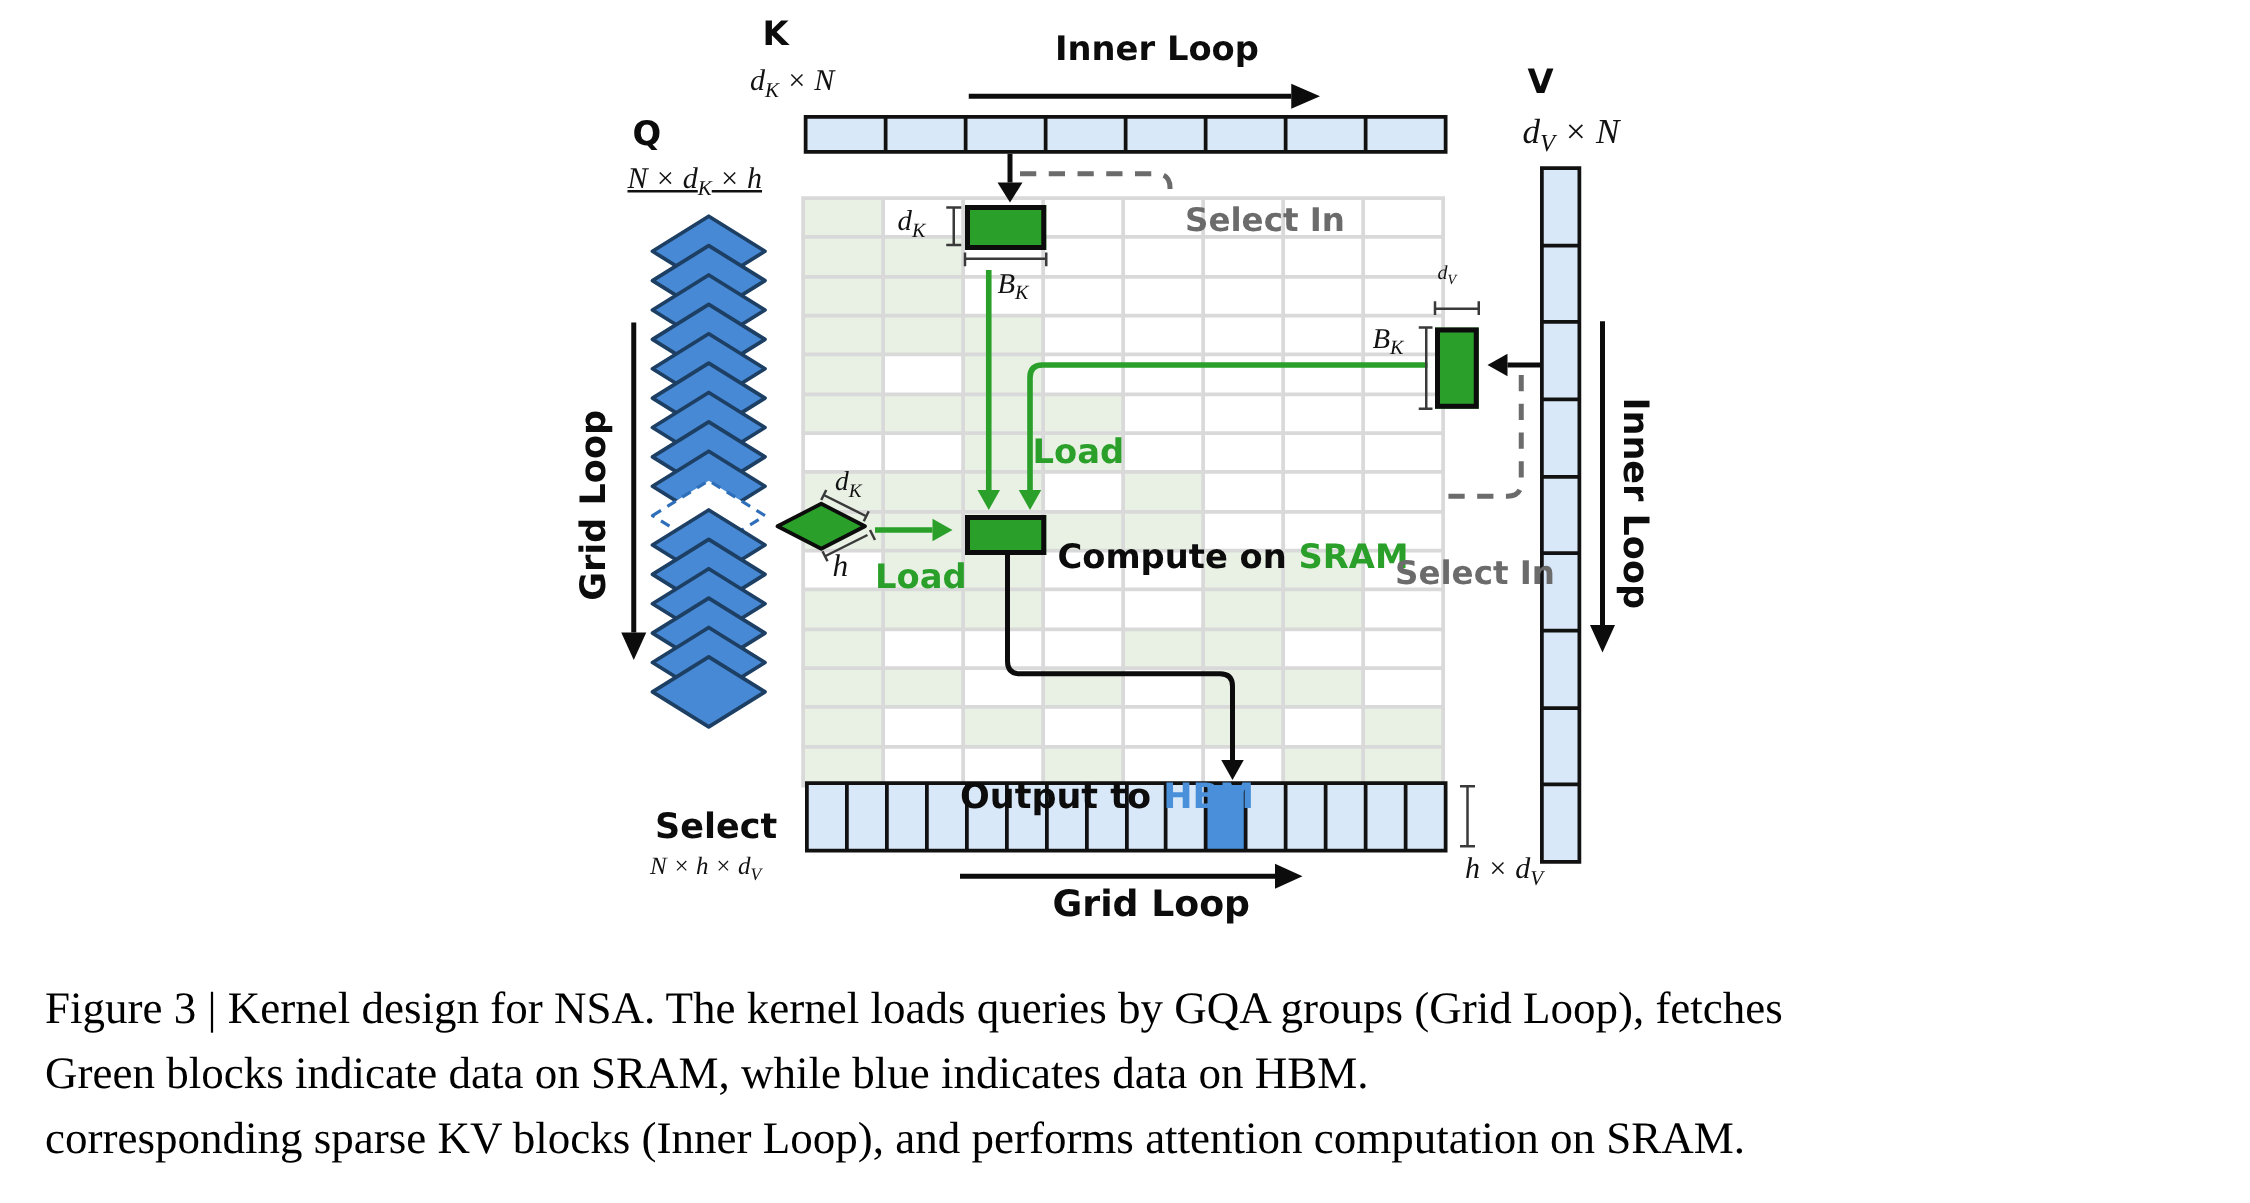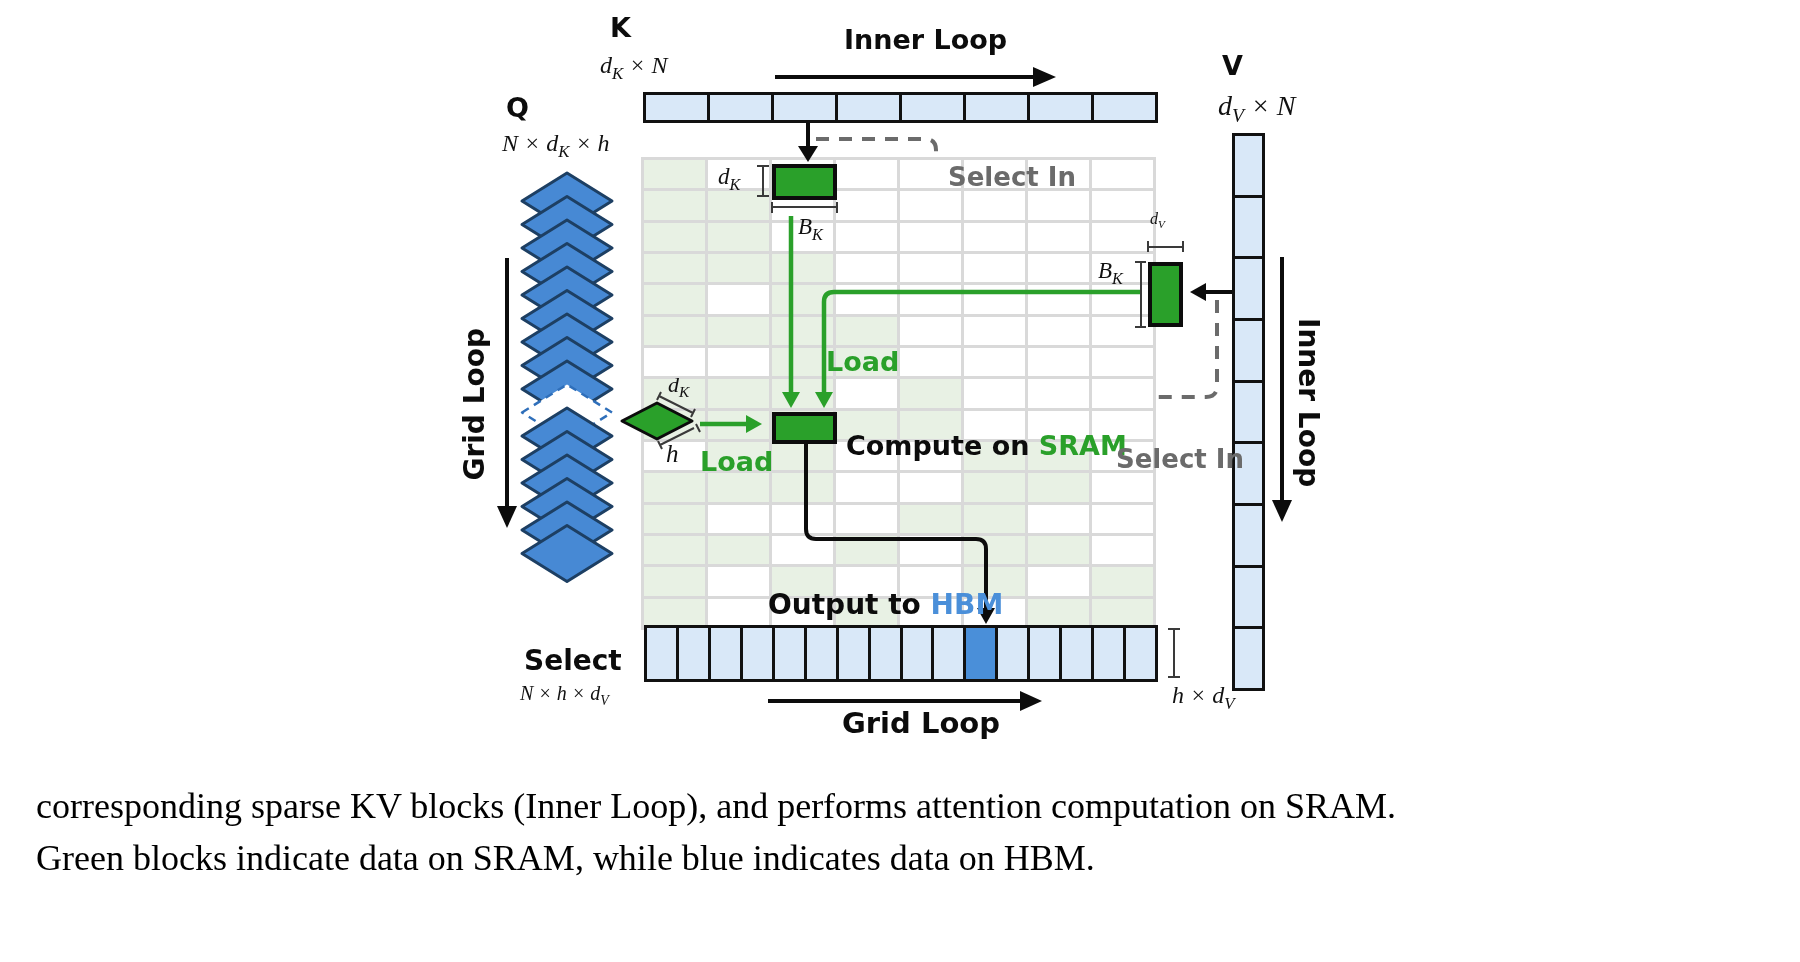--- a/index.html
+++ b/index.html
@@ -310,7 +310,7 @@
   <div class="abs gray-text" style="left:948px;top:122px;font-size:26px;">Select In</div>
 
   <div class="abs bold-label" style="left:506px;top:92px;font-size:27px;">Q</div>
-  <div class="abs math" style="left:502px;top:130px;font-size:24px;">N × d<sub>K</sub> × h</div>
+  <div class="abs math" style="left:502px;top:130px;font-size:24px;text-decoration:underline;">N × d<sub>K</sub> × h</div>
   <div class="abs bold-label vtext-up" style="left:458px;top:328px;font-size:28px;">Grid Loop</div>
 
   <div class="abs bold-label" style="left:1222px;top:50px;font-size:27px;">V</div>

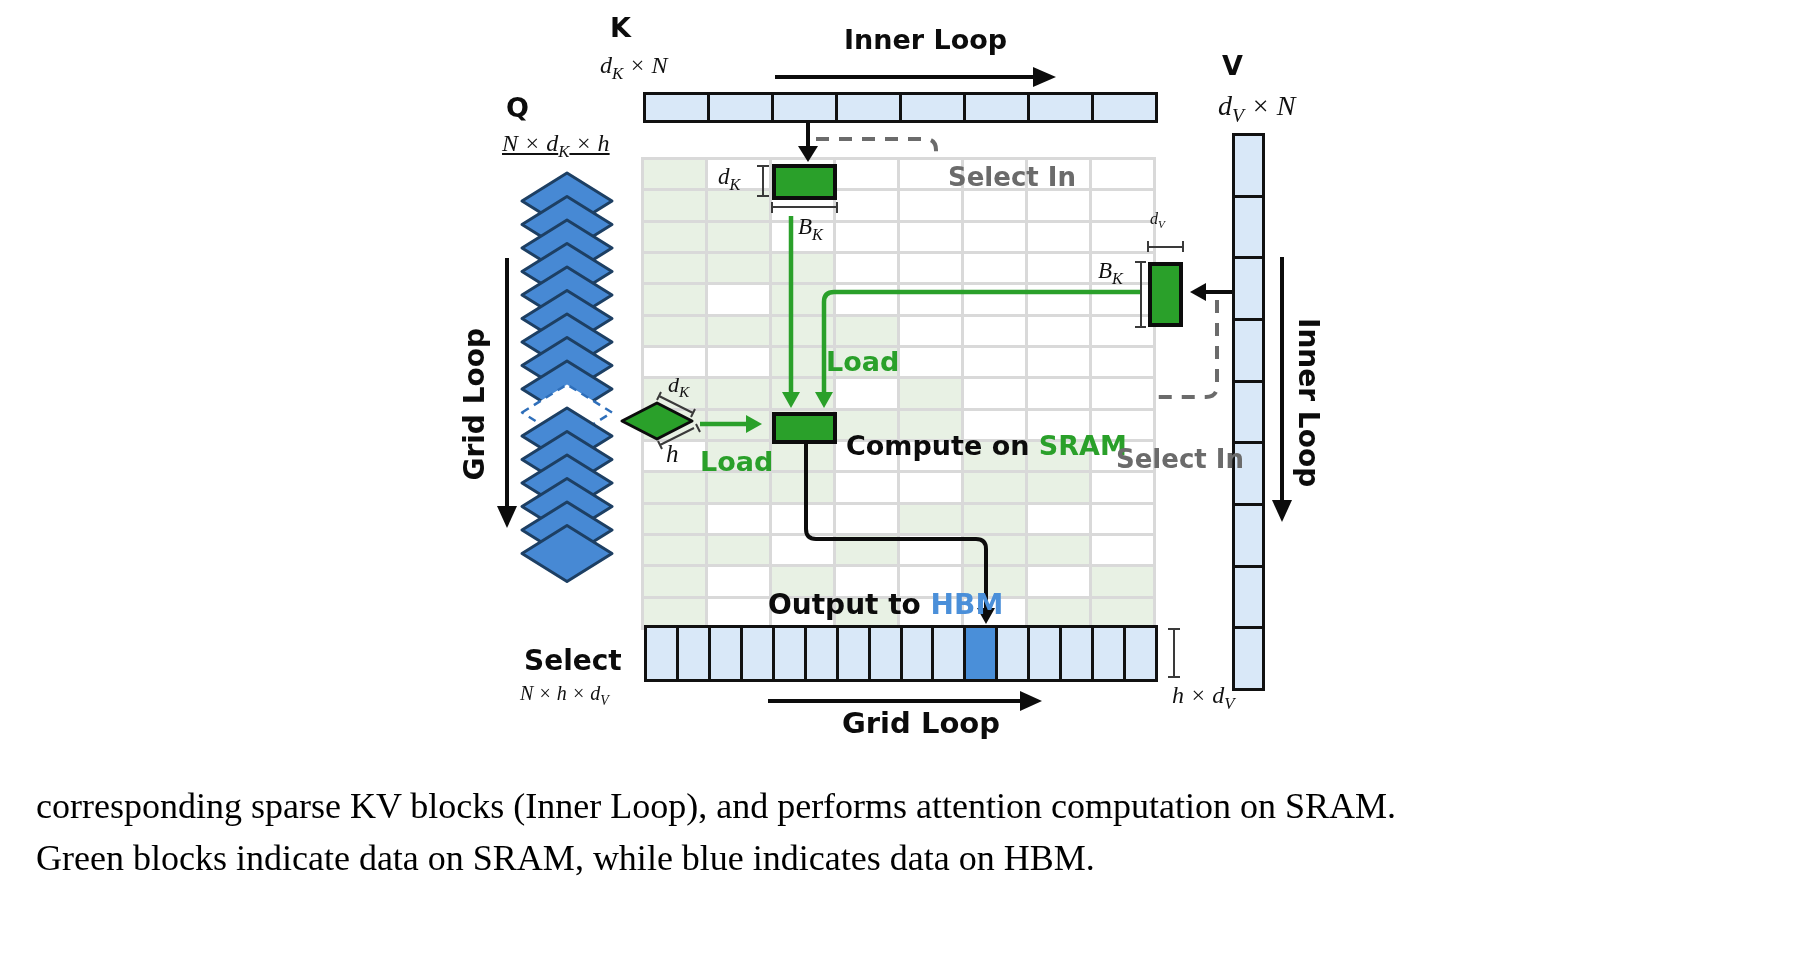--- a/index.html
+++ b/index.html
@@ -333,7 +333,7 @@
   <div class="abs math" style="left:1098px;top:258px;font-size:23px;">B<sub>K</sub></div>
   <div class="abs gray-text" style="left:1116px;top:404px;font-size:26px;">Select In</div>
 
-  <div class="abs bold-label" style="left:768px;top:588px;font-size:28px;">
+  <div class="abs bold-label" style="left:768px;top:620px;font-size:28px;">
     <span>Output to </span><span class="blue-text" style="font-weight:bold;">HBM</span>
   </div>
 

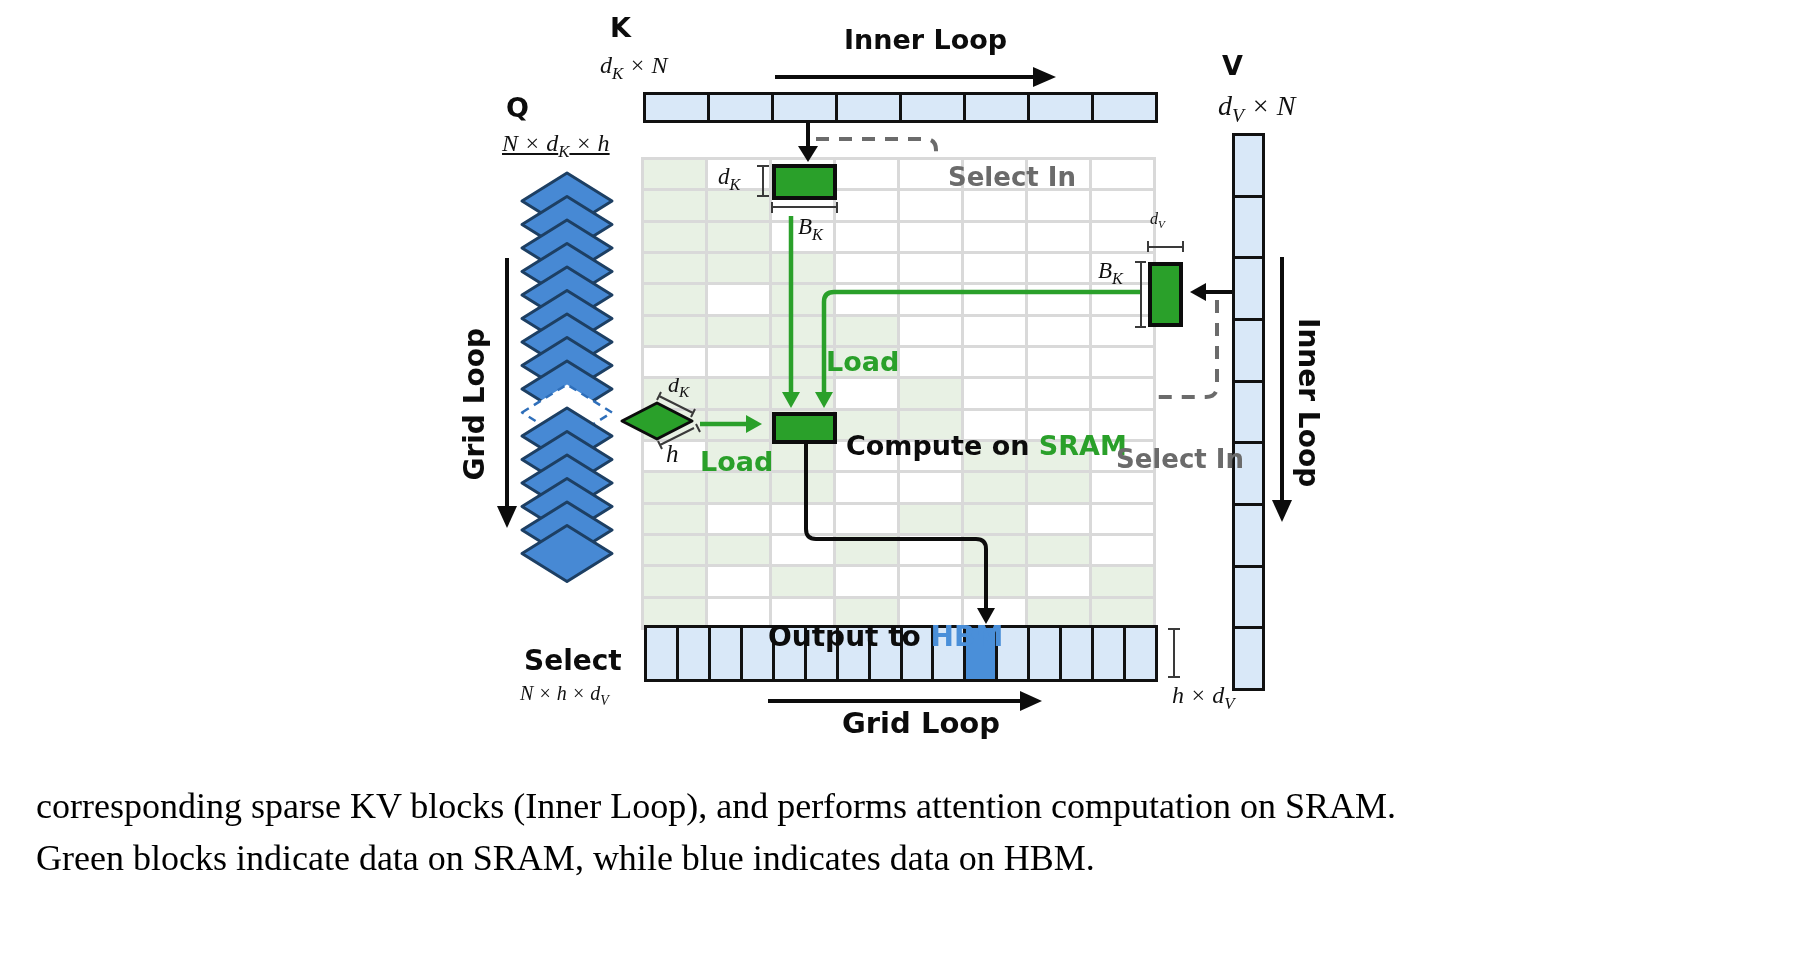--- a/index.html
+++ b/index.html
@@ -343,6 +343,7 @@
   <div class="abs bold-label" style="left:842px;top:706px;font-size:29px;">Grid Loop</div>
 
   <div class="caption">
+    <div>Figure 3 | Kernel design for NSA. The kernel loads queries by GQA groups (Grid Loop), fetches</div>
     <div>corresponding sparse KV blocks (Inner Loop), and performs attention computation on SRAM.</div>
     <div>Green blocks indicate data on SRAM, while blue indicates data on HBM.</div>
   </div>

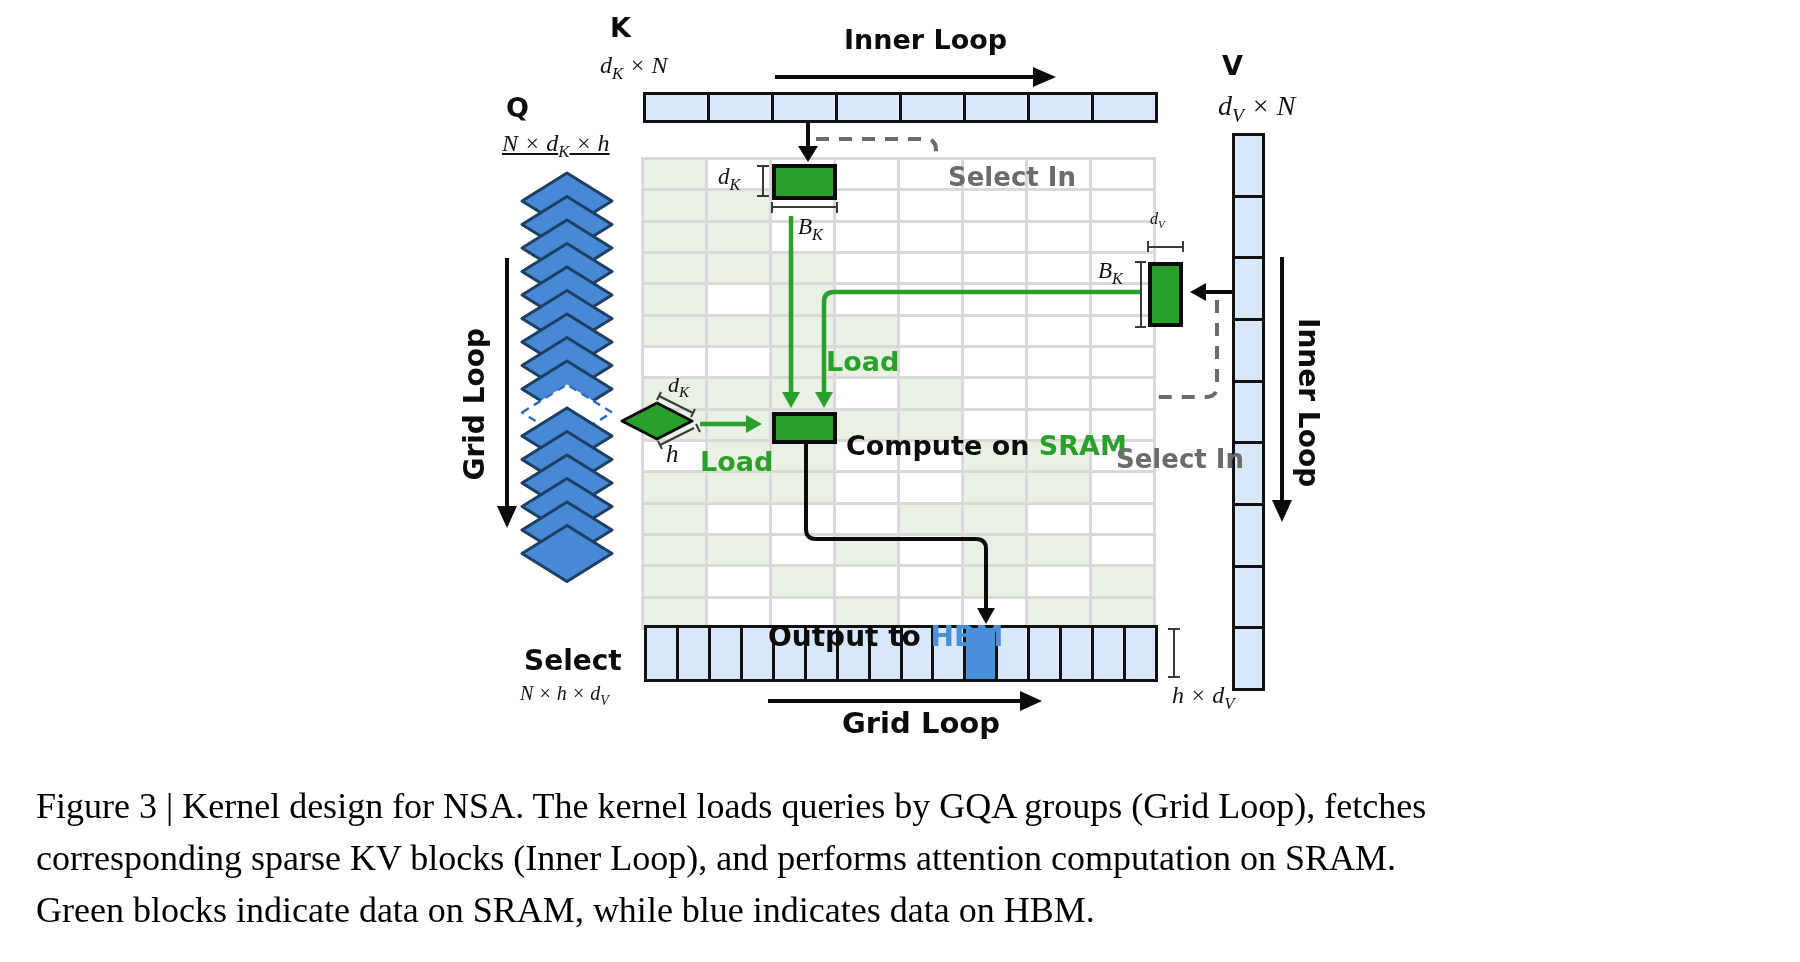--- a/index.html
+++ b/index.html
@@ -344,8 +344,8 @@
 
   <div class="caption">
     <div>Figure 3 | Kernel design for NSA. The kernel loads queries by GQA groups (Grid Loop), fetches</div>
+    <div>Green blocks indicate data on SRAM, while blue indicates data on HBM.</div>
     <div>corresponding sparse KV blocks (Inner Loop), and performs attention computation on SRAM.</div>
-    <div>Green blocks indicate data on SRAM, while blue indicates data on HBM.</div>
   </div>
 </div>
 

